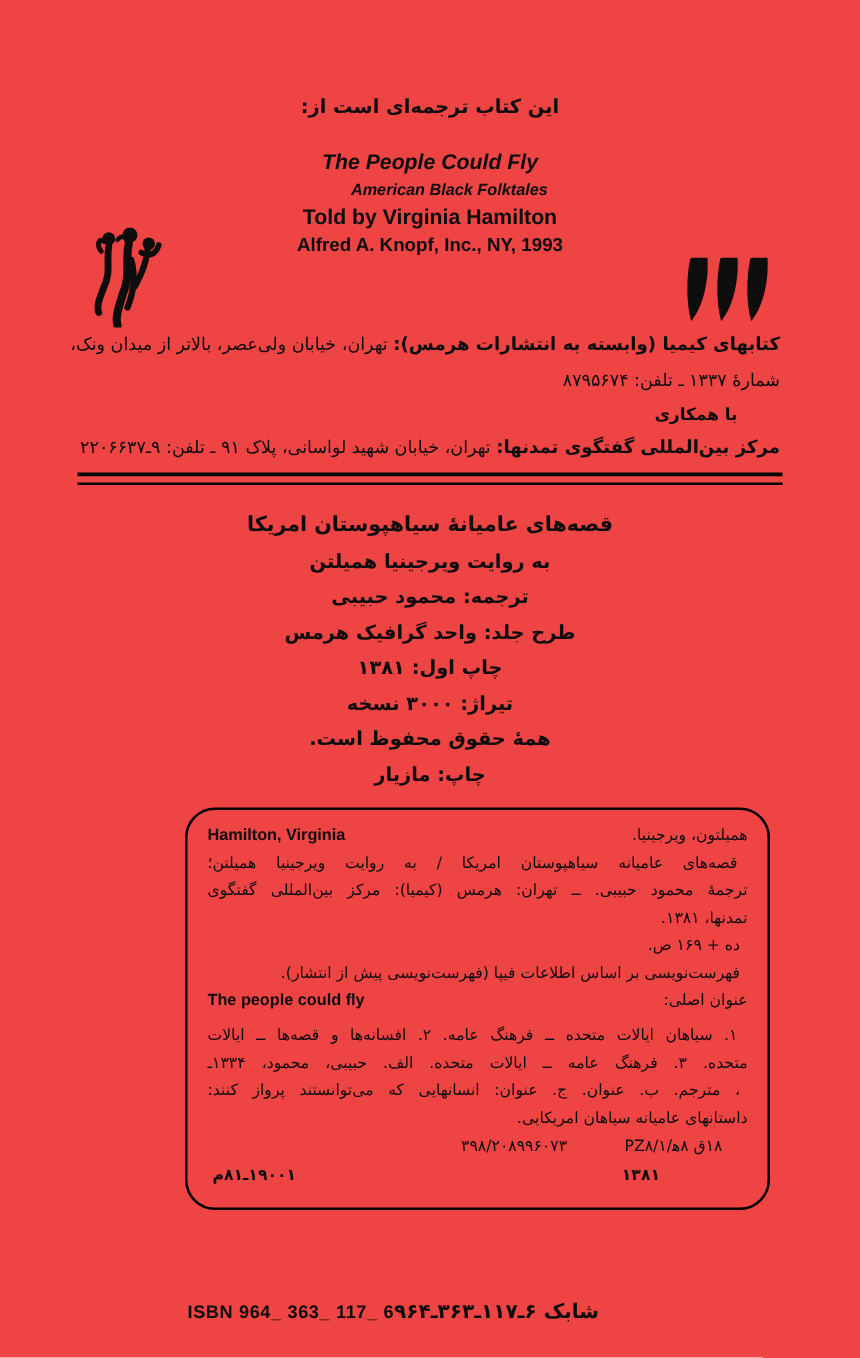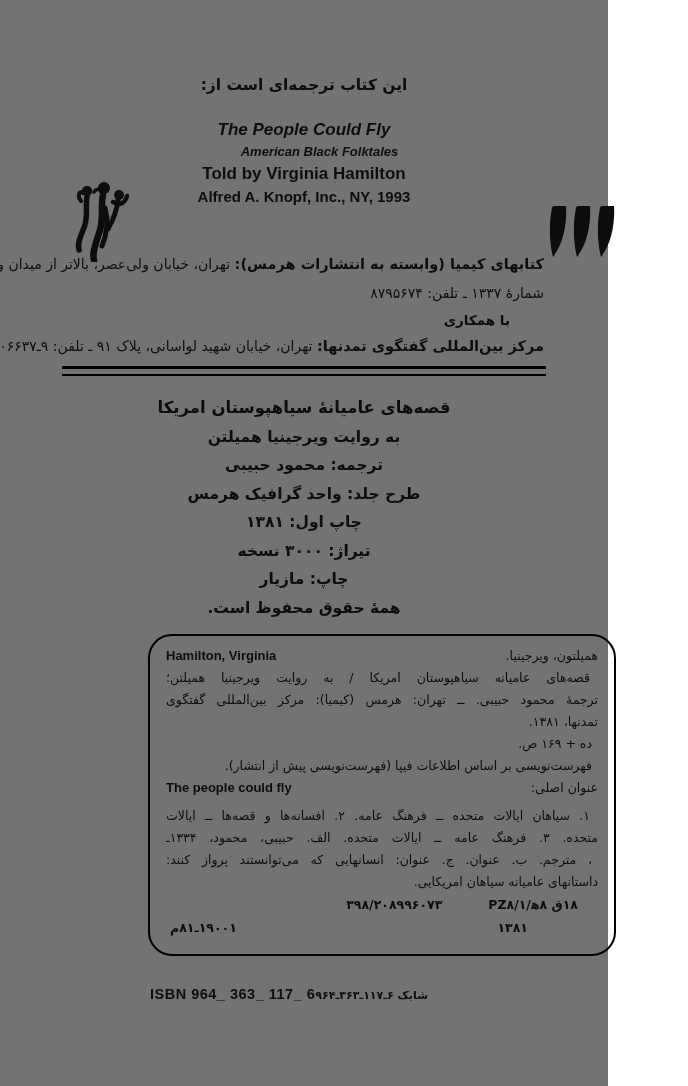--- a/index.html
+++ b/index.html
@@ -4,7 +4,7 @@
 <style>
   html,body{margin:0;padding:0;background:#ffffff;}
   body{width:688px;height:1086px;font-family:"DejaVu Sans",sans-serif;color:#0d0d0d;overflow:hidden;}
-  .page{position:relative;width:608px;height:1086px;background:#737373;}
+  .page{position:relative;width:688px;height:1086px;background:#ef4444;}
 
   .center{text-align:center;}
   .note{padding-top:76px;font-size:15.5px;font-weight:bold;direction:rtl;}

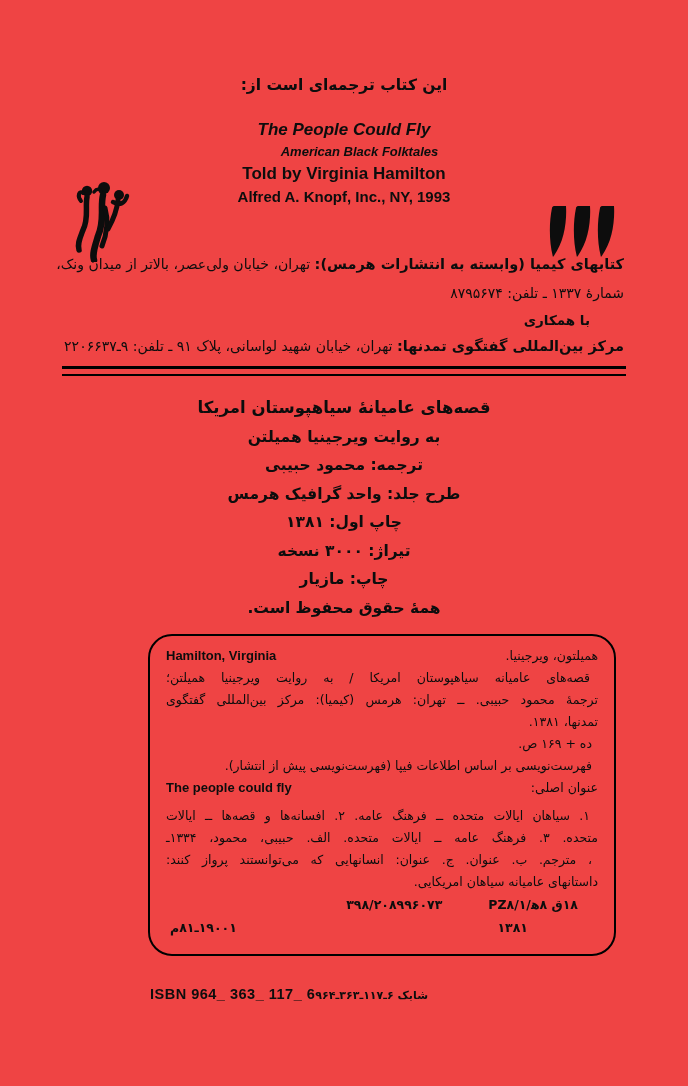--- a/index.html
+++ b/index.html
@@ -18,7 +18,7 @@
   .logo-dancers{position:absolute;left:74px;top:182px;}
   .logo-hermes{position:absolute;left:548px;top:206px;}
 
-  .pub-block{margin-top:42px;direction:rtl;text-align:right;padding:0 64px 0 60px;font-size:14px;}
+  .pub-block{margin-top:54px;direction:rtl;text-align:right;padding:0 64px 0 60px;font-size:14px;}
   .pub-line1{line-height:29px;white-space:nowrap;}
   .pub-line2{line-height:29px;}
   .pub-bold{font-weight:bold;font-size:14.5px;}

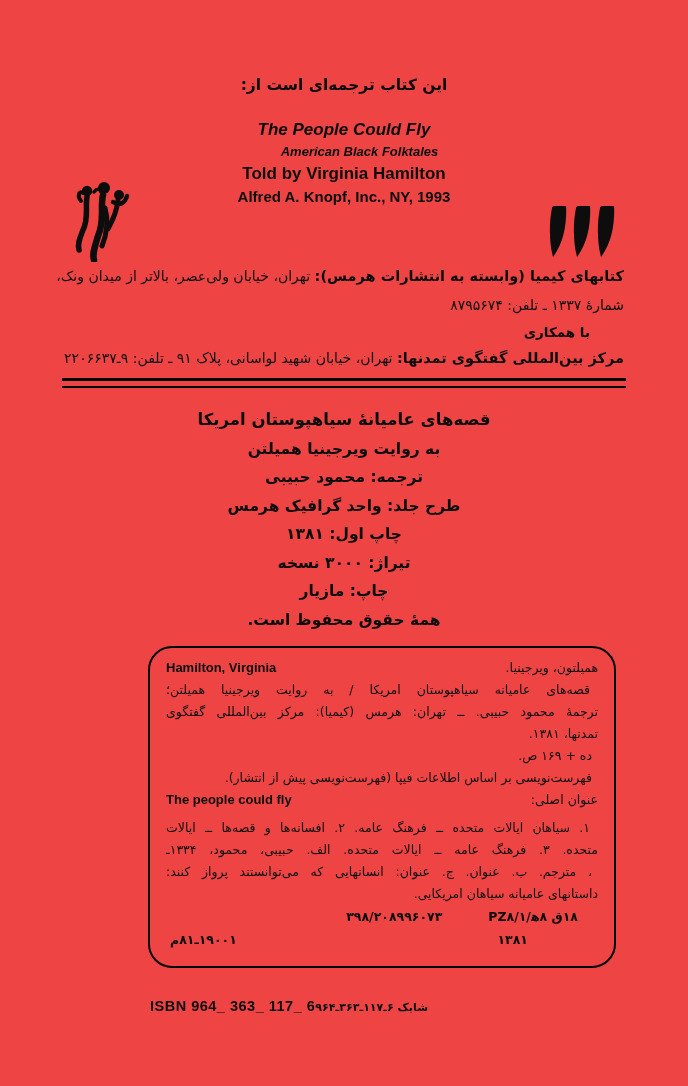--- a/index.html
+++ b/index.html
@@ -112,8 +112,8 @@
     <div>طرح جلد: واحد گرافیک هرمس</div>
     <div>چاپ اول: ۱۳۸۱</div>
     <div>تیراژ: ۳۰۰۰ نسخه</div>
+    <div>همهٔ حقوق محفوظ است.</div>
     <div>چاپ: مازیار</div>
-    <div>همهٔ حقوق محفوظ است.</div>
   </div>
 
   <div class="cip-box">

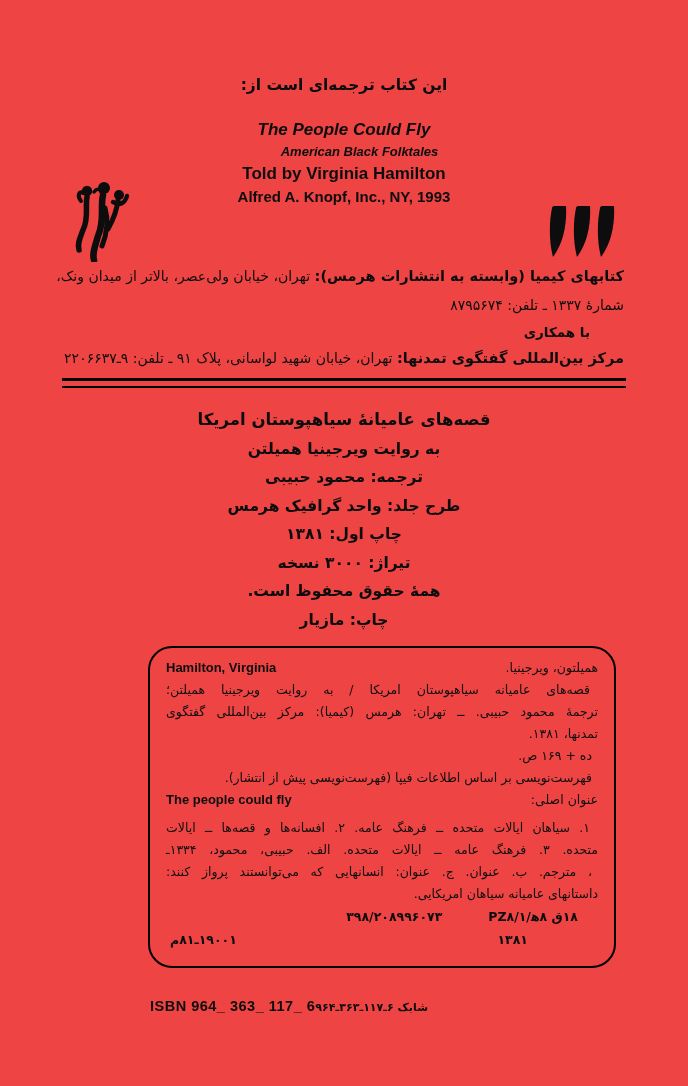--- a/index.html
+++ b/index.html
@@ -46,7 +46,7 @@
             line-height:23px;padding-right:20px;font-weight:bold;}
   .year-row{display:flex;justify-content:space-between;direction:ltr;line-height:24px;
             padding:0 70px 0 4px;font-weight:bold;}
-  .num{font-weight:bold;}
+  .num{font-weight:normal;}
 
   .isbn-row{margin-top:30px;display:flex;align-items:baseline;
             padding:0 95px 0 150px;}

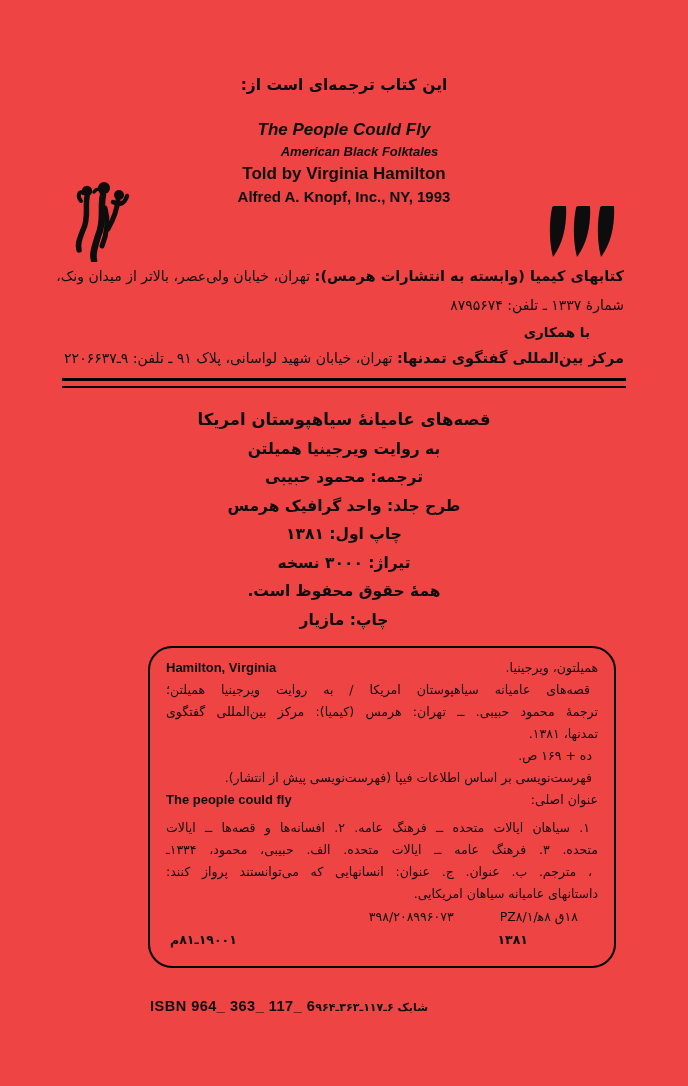--- a/index.html
+++ b/index.html
@@ -51,7 +51,7 @@
   .isbn-row{margin-top:30px;display:flex;align-items:baseline;
             padding:0 95px 0 150px;}
   .isbn-en{font-family:"Liberation Sans",sans-serif;font-weight:bold;font-size:14.5px;letter-spacing:0.5px;}
-  .isbn-fa{direction:rtl;font-weight:bold;font-size:11px;}
+  .isbn-fa{direction:rtl;font-weight:bold;font-size:16px;margin-top:41px;}
 </style>
 </head>
 <body>

